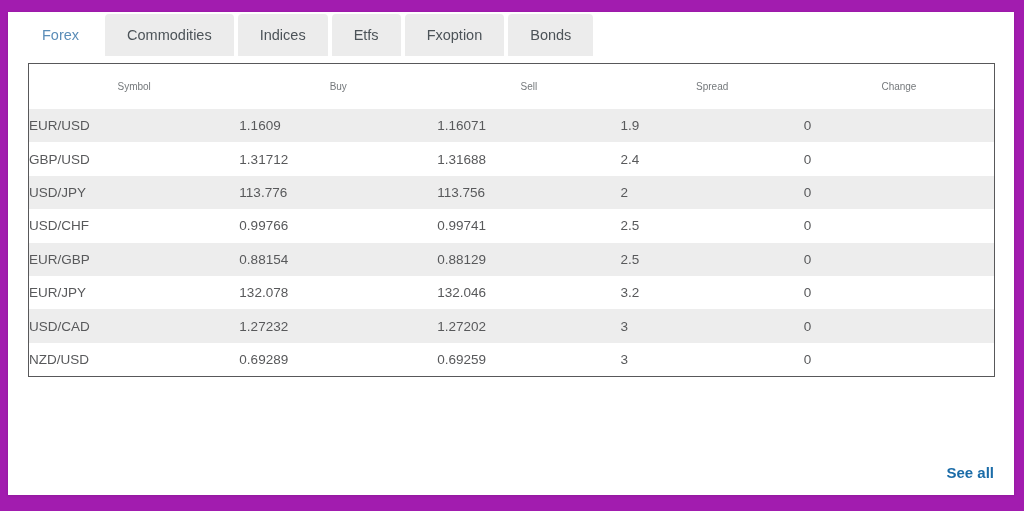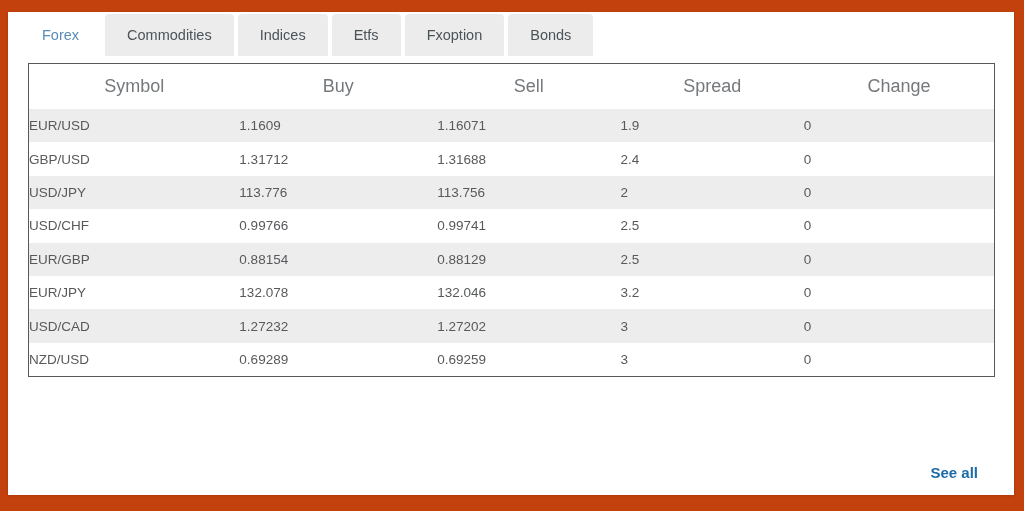--- a/index.html
+++ b/index.html
@@ -17,7 +17,7 @@
     position: relative;
     width: 1024px;
     height: 511px;
-    background: #c2410c;
+    background: #a21caf;
   }
   
   .card {

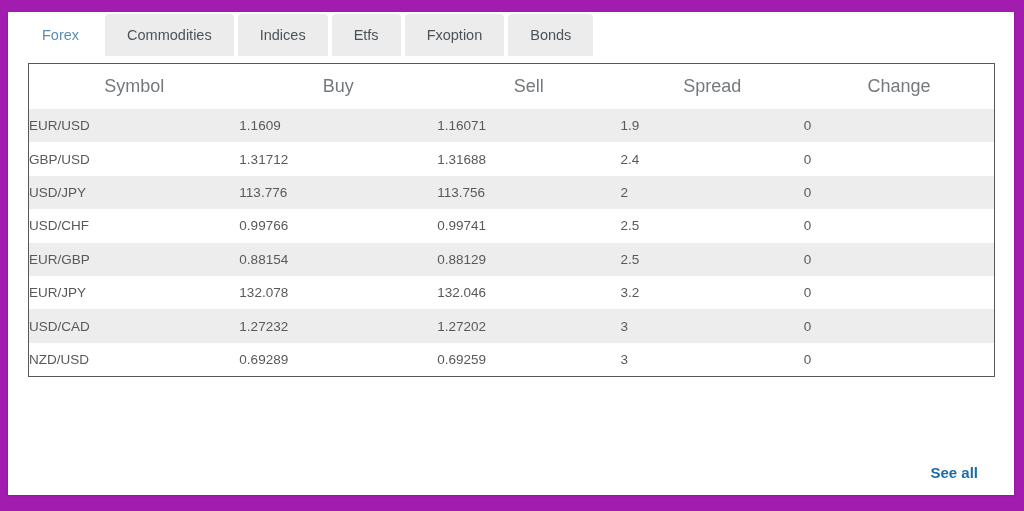--- a/index.html
+++ b/index.html
@@ -83,7 +83,7 @@
     height: 45px;
     font-weight: normal;
     color: #75797c;
-    font-size: 18px;
+    font-size: 10px;
     background: #ffffff;
     padding: 0;
   }

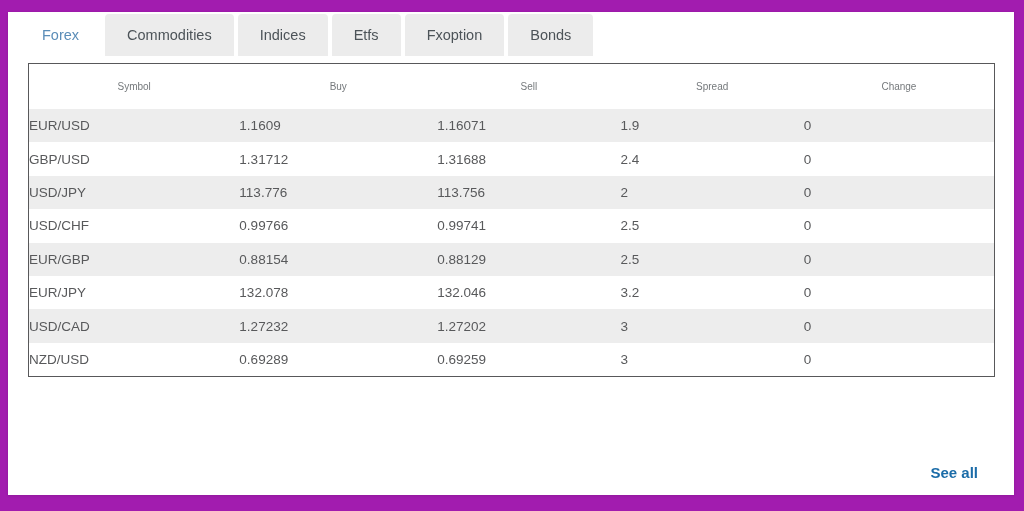--- a/index.html
+++ b/index.html
@@ -104,7 +104,7 @@
   
   .see-all-row {
     position: absolute;
-    right: 36px;
+    right: 20px;
     top: 452px;
     text-align: right;
   }

